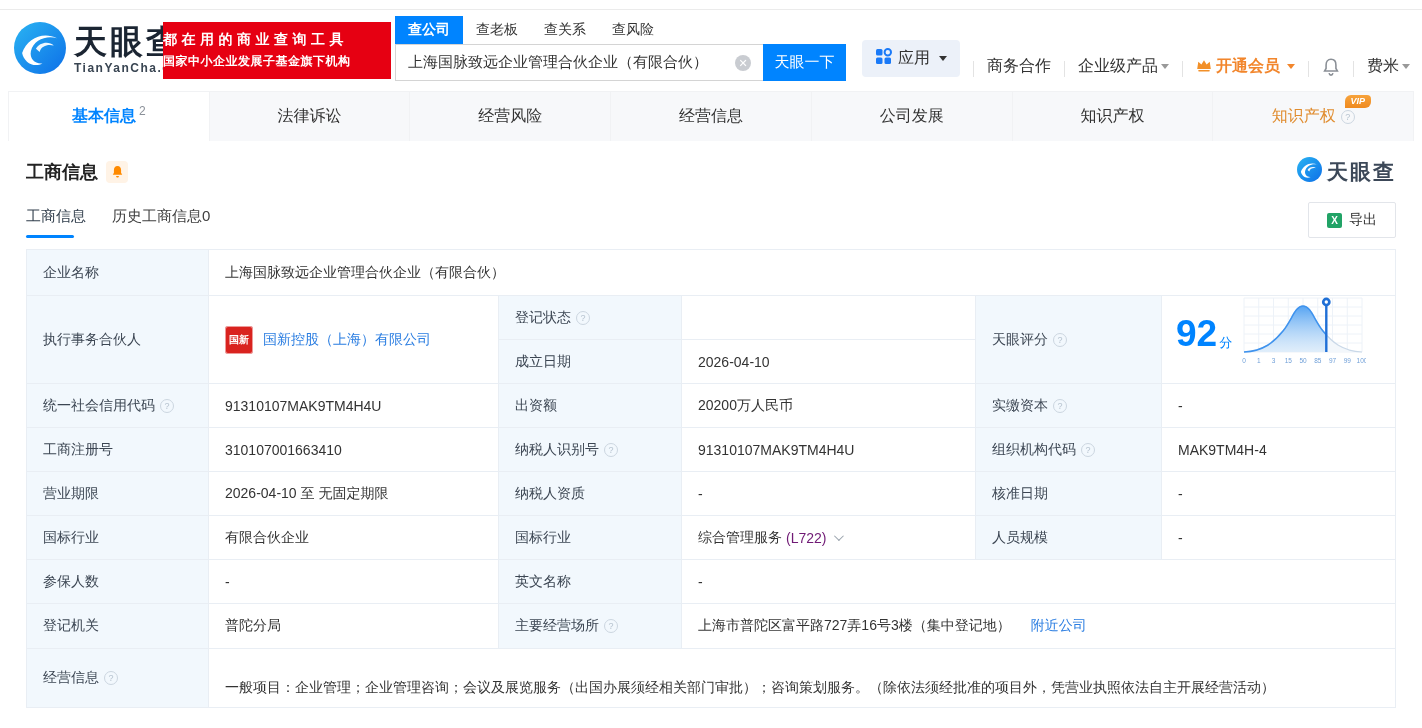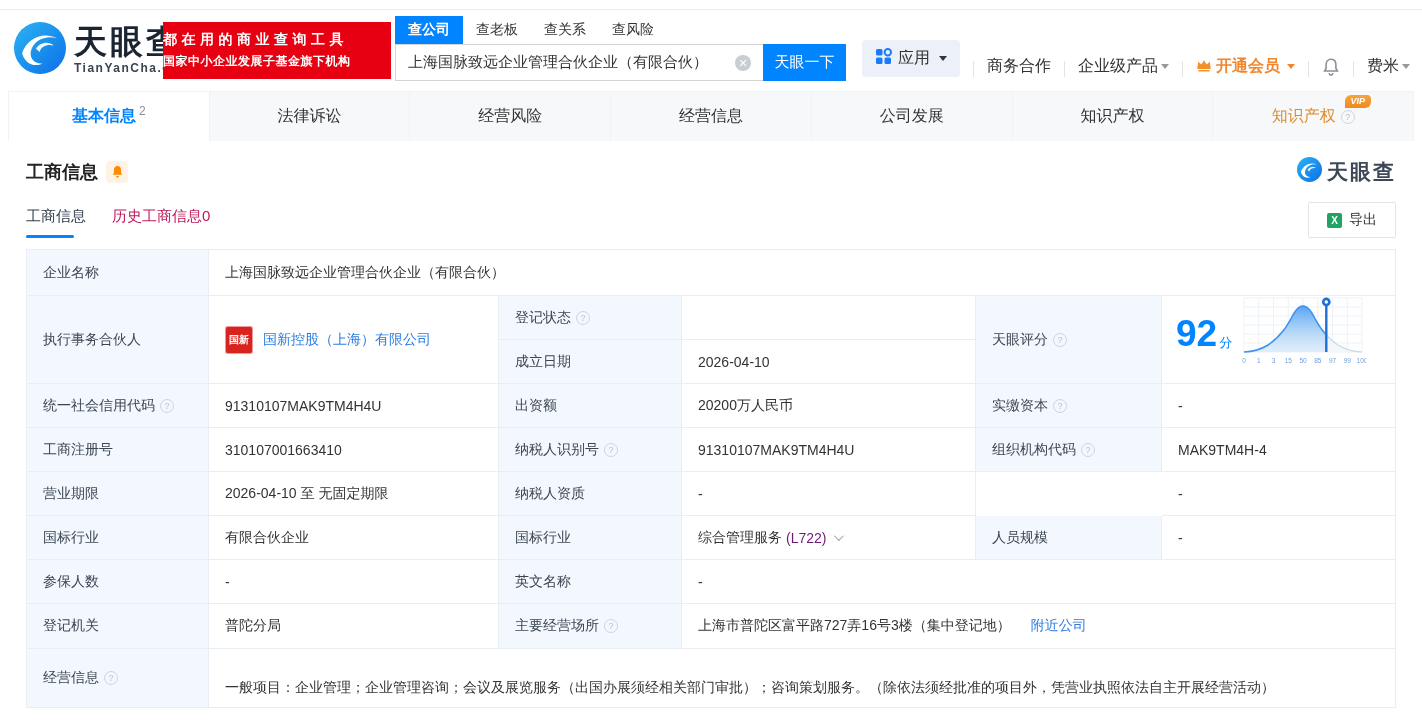--- a/index.html
+++ b/index.html
@@ -65,7 +65,7 @@
   .wm .wm-text { font-size:21px; font-weight:bold; color:#3c4858; letter-spacing:2px; }
   .subtabs-row { display:flex; justify-content:space-between; align-items:flex-end; margin-top:16px; }
   .subtabs { display:flex; gap:26px; }
-  .subtab { font-size:15px; padding-bottom:12px; position:relative; cursor:pointer; color:#be185d; }
+  .subtab { font-size:15px; padding-bottom:12px; position:relative; cursor:pointer; color:#404040; }
   .subtab.active { color:#33404e; }
   .subtab.active::after { content:""; position:absolute; left:0; bottom:0; width:48px; height:3px;
     background:#0084ff; border-radius:2px; }

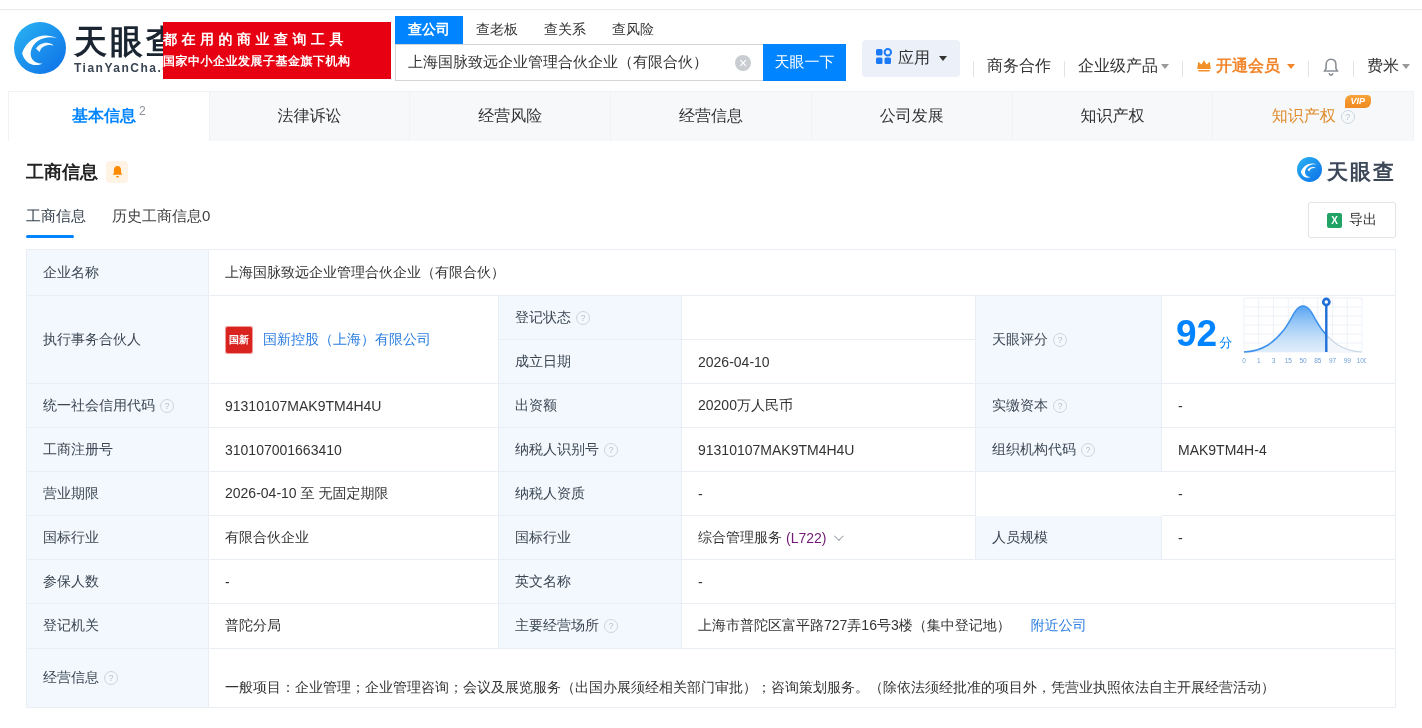--- a/index.html
+++ b/index.html
@@ -380,6 +380,9 @@
     <div class="cell" style="grid-area:6/4/7/5">
         <span>-</span>
       </div>
+    <div class="cell lbl" style="grid-area:6/5/7/6">
+        <span>核准日期</span>
+      </div>
     <div class="cell cr" style="grid-area:6/6/7/7">
         <span>-</span>
       </div>

